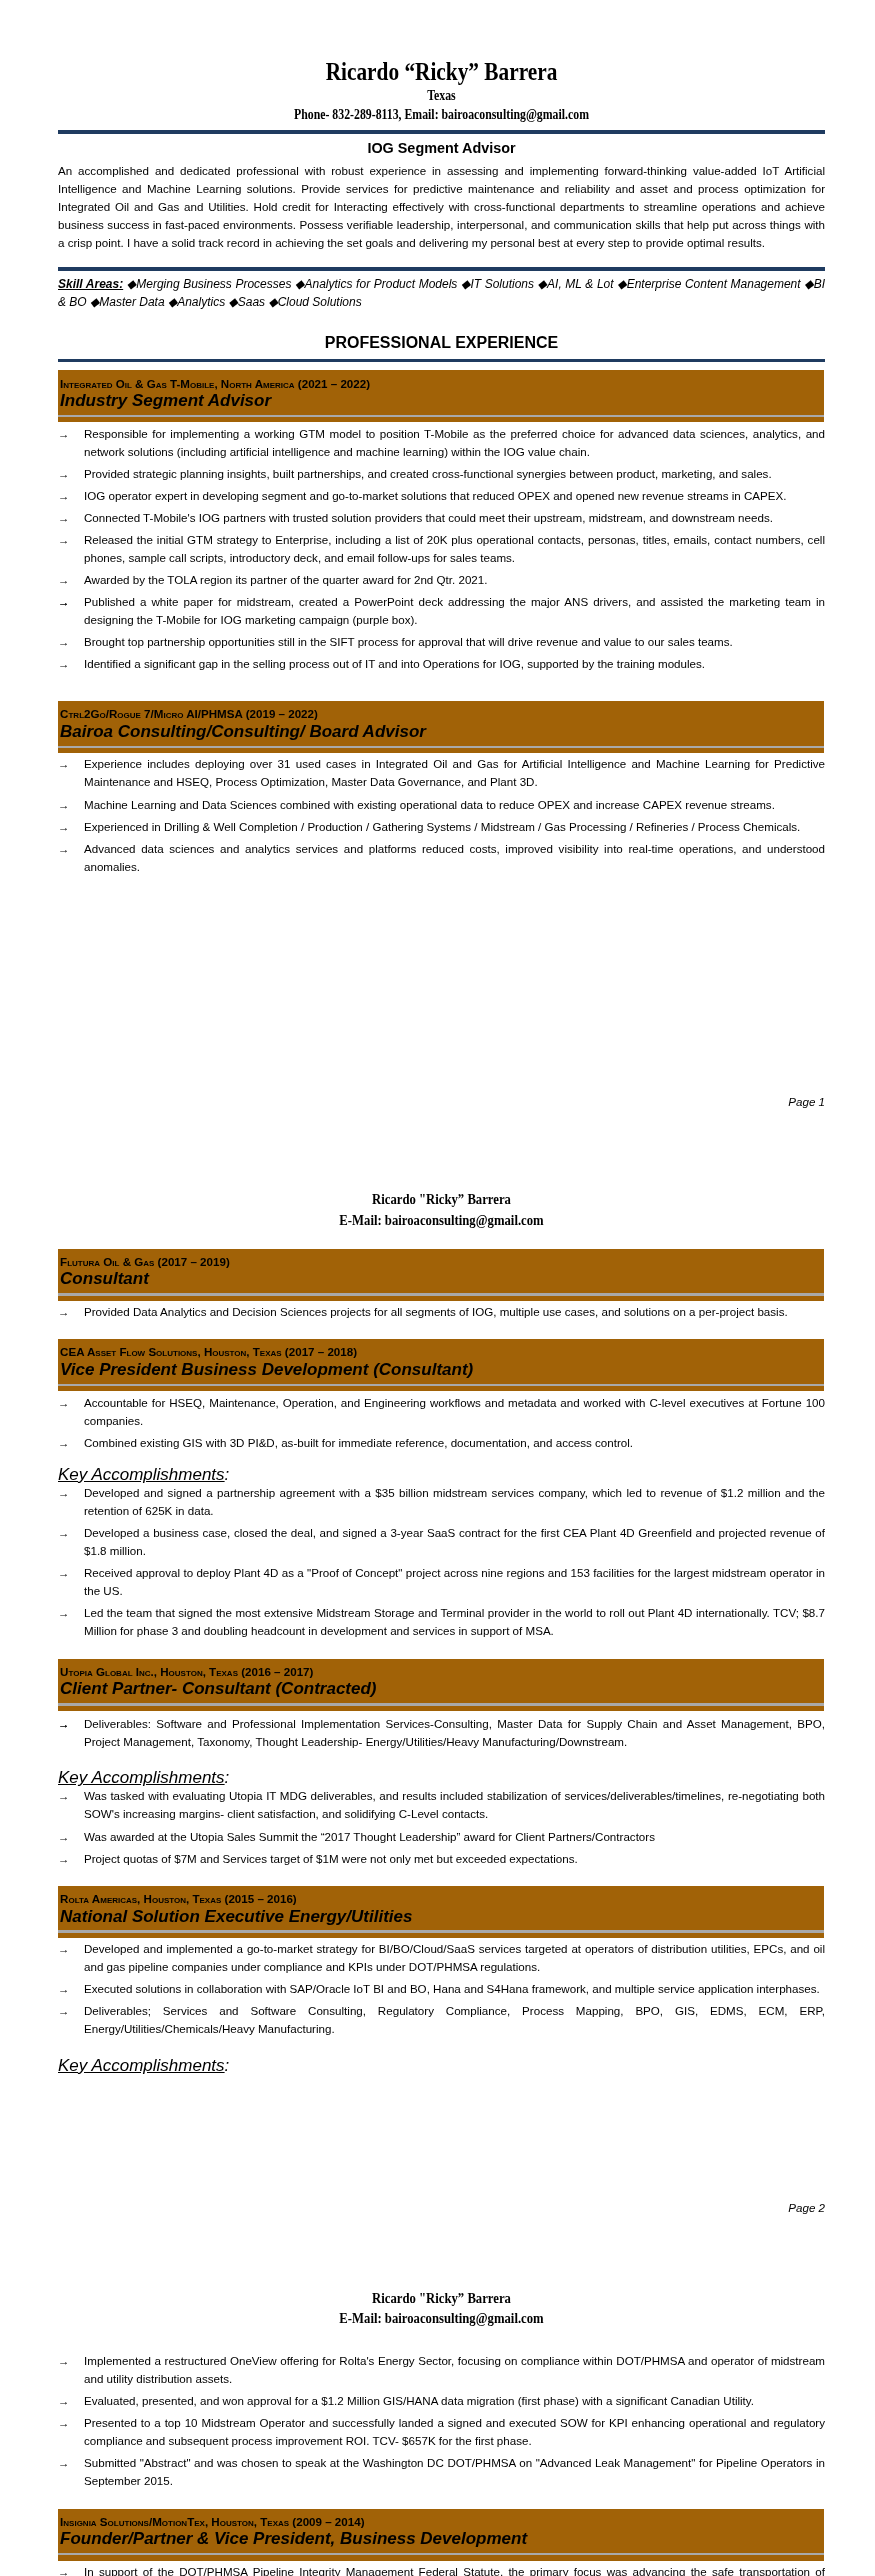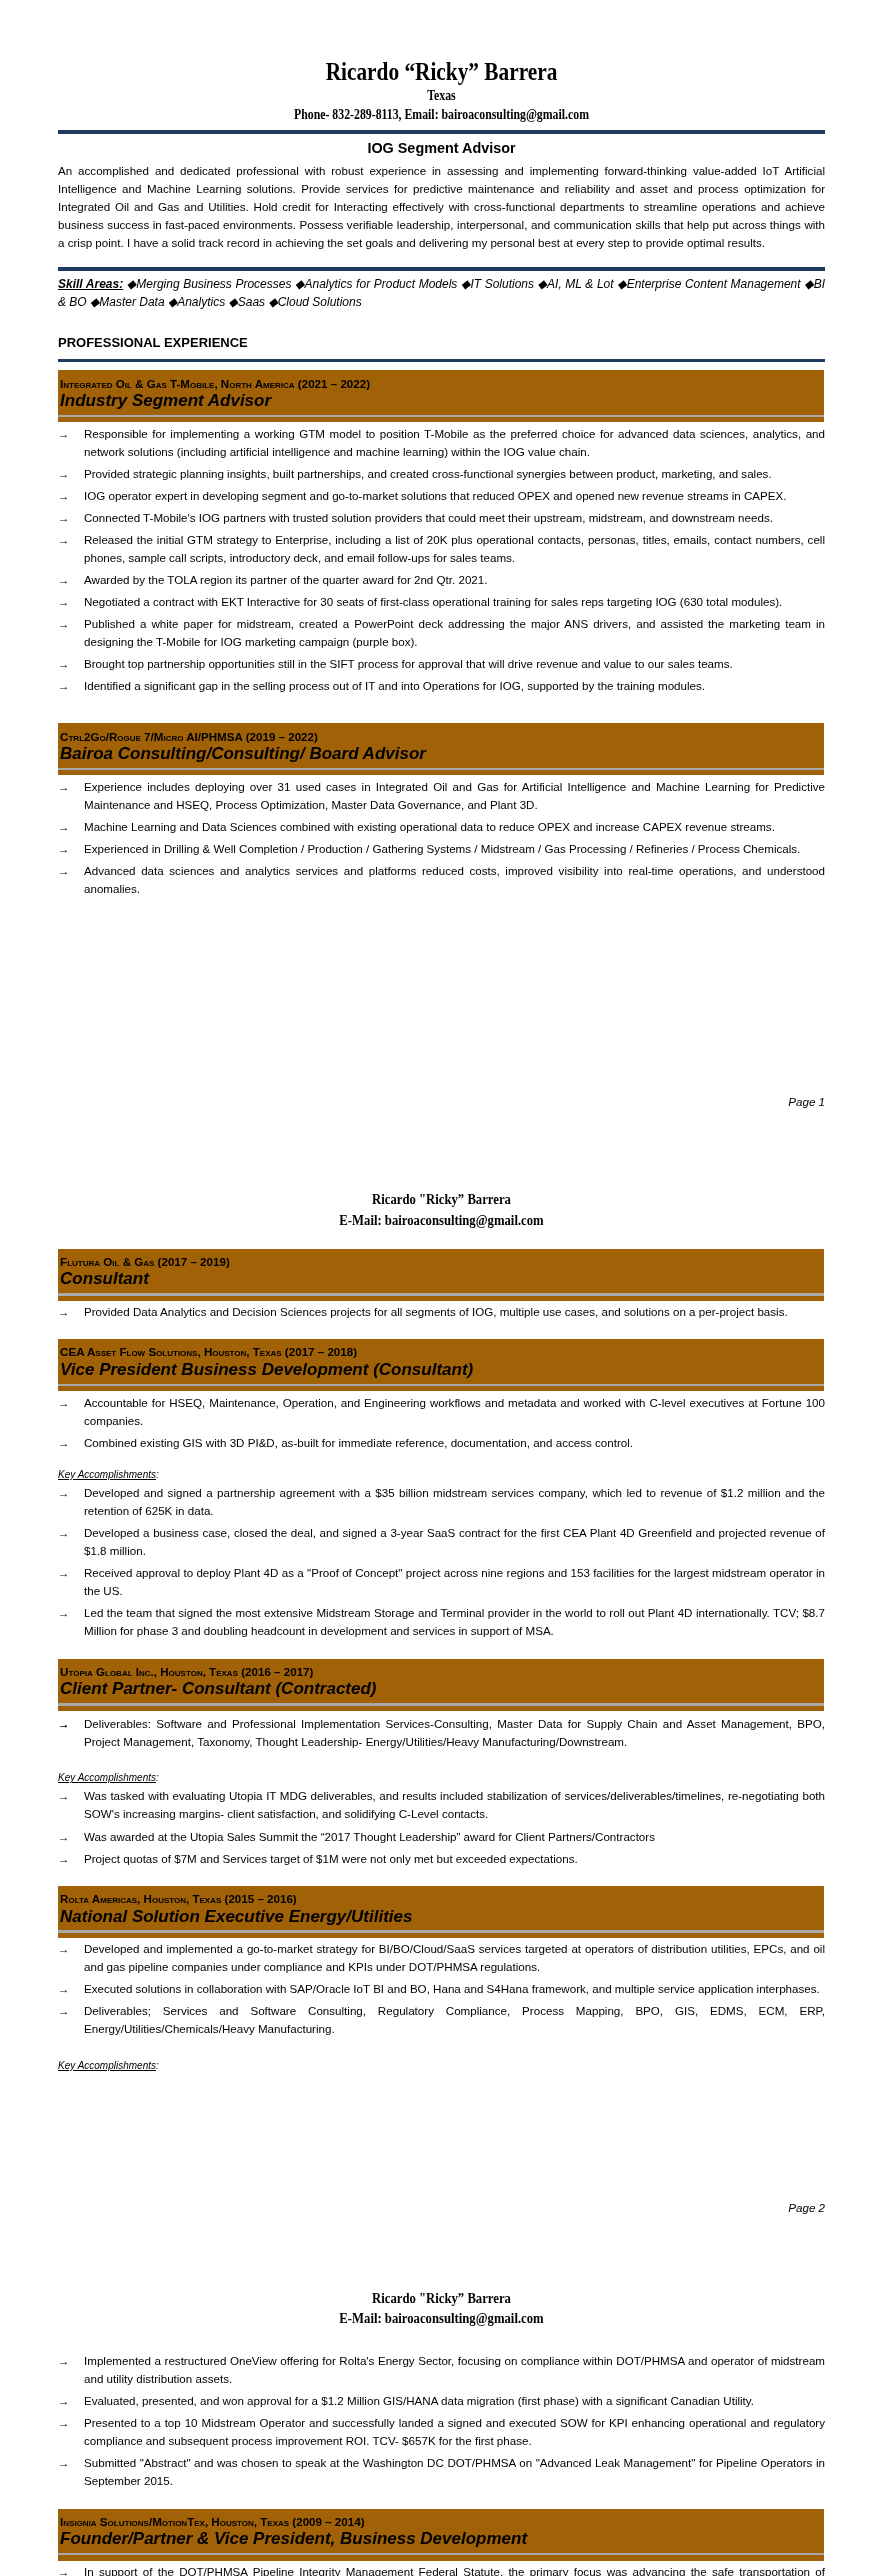--- a/index.html
+++ b/index.html
@@ -11,7 +11,7 @@
   .hdr-line-sm { text-align: center; font-family: "Liberation Serif", serif; font-weight: bold; font-size: 15.5px; line-height: 20.6px; transform: scaleX(0.82); }
   .rule-blue { height: 3.6px; background: #1f3b60; width: 767px; }
   .title-center { text-align: center; font-family: "Liberation Sans", sans-serif; font-weight: bold; font-size: 14.4px; line-height: 19.6px; }
-  .section-title { font-family: "Liberation Sans", sans-serif; font-weight: bold; font-size: 13px; line-height: 16.5px; }
+  .section-title { text-align: center; font-family: "Liberation Sans", sans-serif; font-weight: bold; font-size: 16px; line-height: 16.5px; }
   .para { font-family: "Liberation Sans", sans-serif; font-size: 11.6px; line-height: 18px; text-align: justify; }
   .skills { font-family: "Liberation Sans", sans-serif; font-style: italic; font-size: 12px; line-height: 18px; text-align: justify; }
   .skills .lbl { font-weight: bold; text-decoration: underline; }

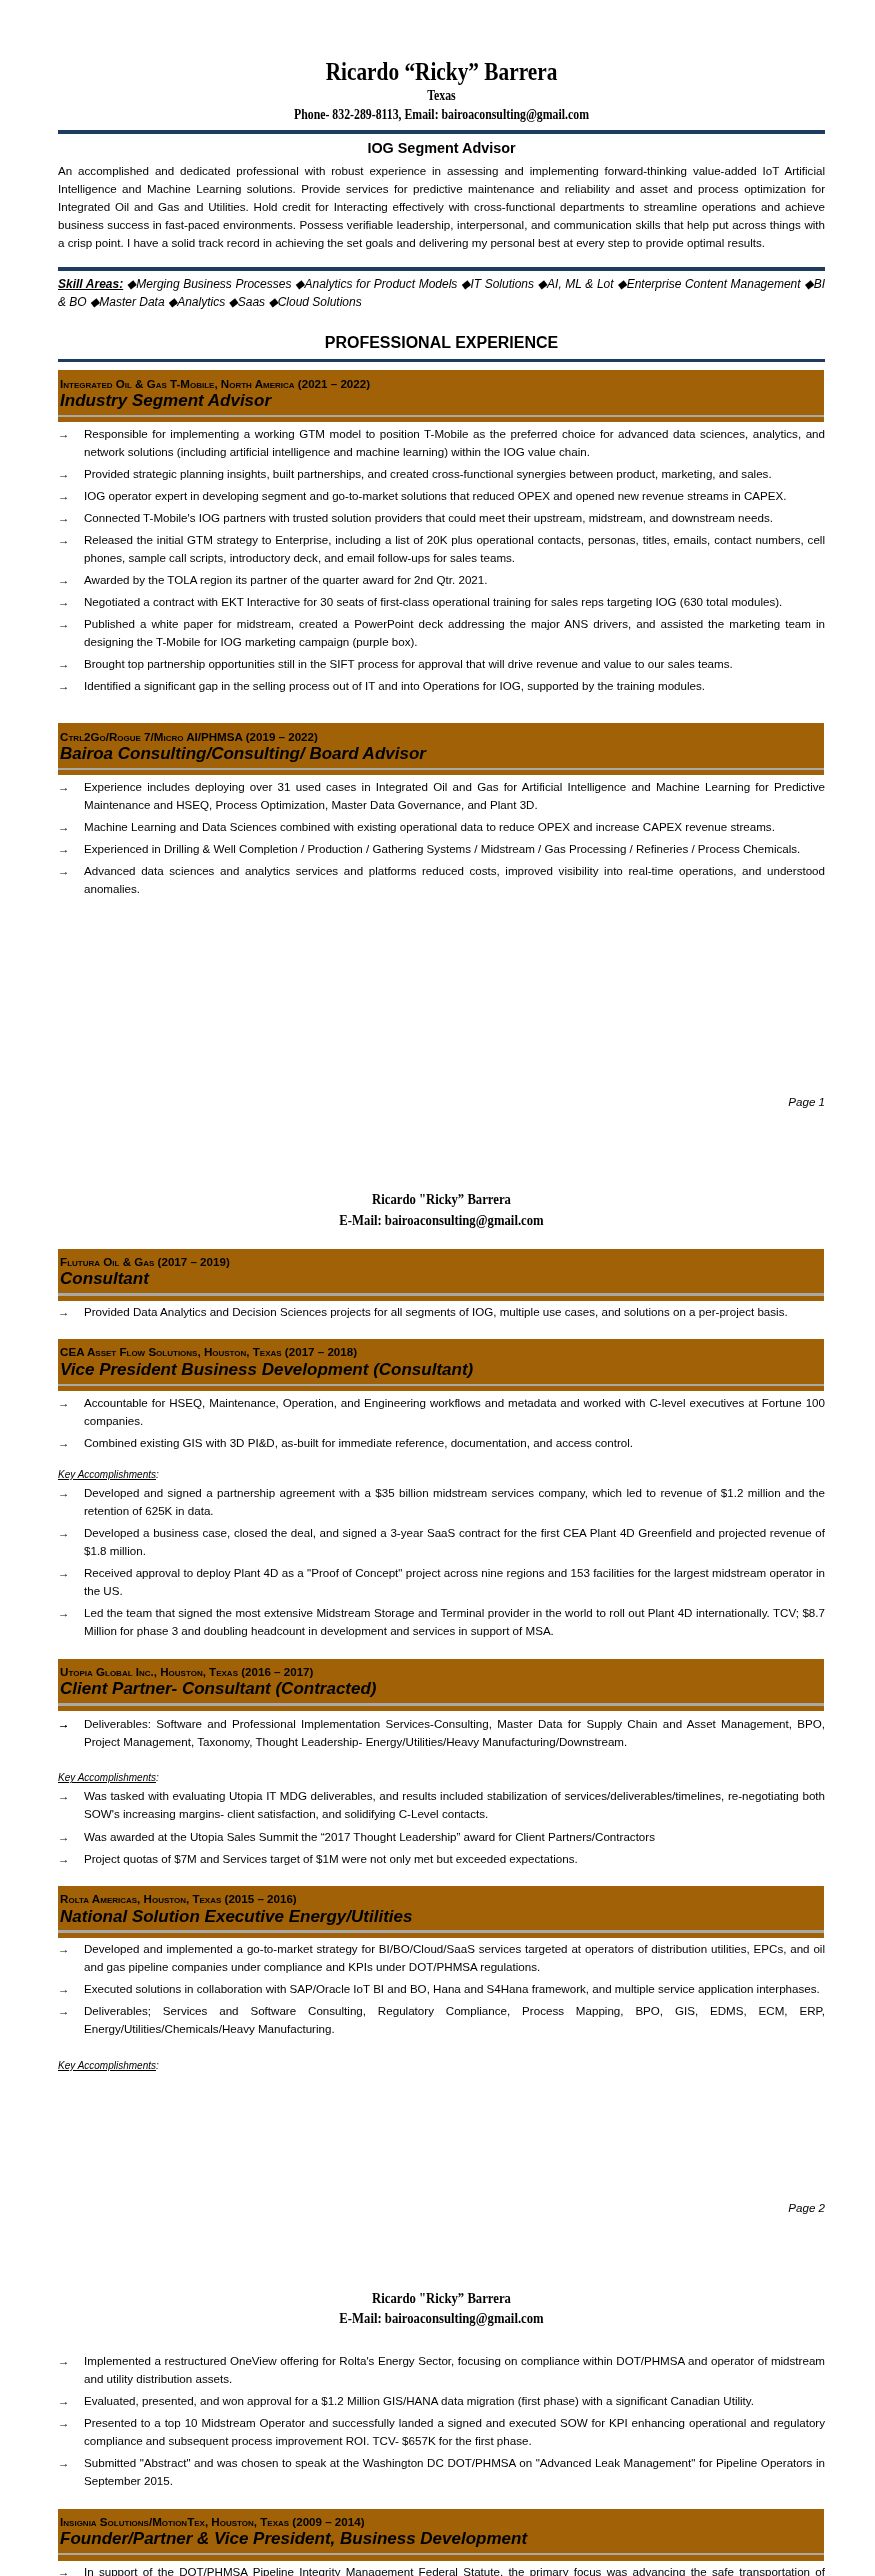--- a/index.html
+++ b/index.html
@@ -59,7 +59,7 @@
           <li><span class="arrow">→</span><span>Connected T-Mobile's IOG partners with trusted solution providers that could meet their upstream, midstream, and downstream needs.</span></li>
           <li><span class="arrow">→</span><span>Released the initial GTM strategy to Enterprise, including a list of 20K plus operational contacts, personas, titles, emails, contact numbers, cell phones, sample call scripts, introductory deck, and email follow-ups for sales teams.</span></li>
           <li><span class="arrow">→</span><span>Awarded by the TOLA region its partner of the quarter award for 2nd Qtr. 2021.</span></li>
-          <li><span class="arrow">→</span><span>Negotiated a contract with EKT Interactive for 30 seats of first-class operational training for sales reps targeting IOG (630 total modules).</span></li>
+          <li><span class="arrow">→</span></li>
           <li><span class="arrow">→</span><span>Published a white paper for midstream, created a PowerPoint deck addressing the major ANS drivers, and assisted the marketing team in designing the T-Mobile for IOG marketing campaign (purple box).</span></li>
           <li><span class="arrow">→</span><span>Brought top partnership opportunities still in the SIFT process for approval that will drive revenue and value to our sales teams.</span></li>
           <li><span class="arrow">→</span><span>Identified a significant gap in the selling process out of IT and into Operations for IOG, supported by the training modules.</span></li>

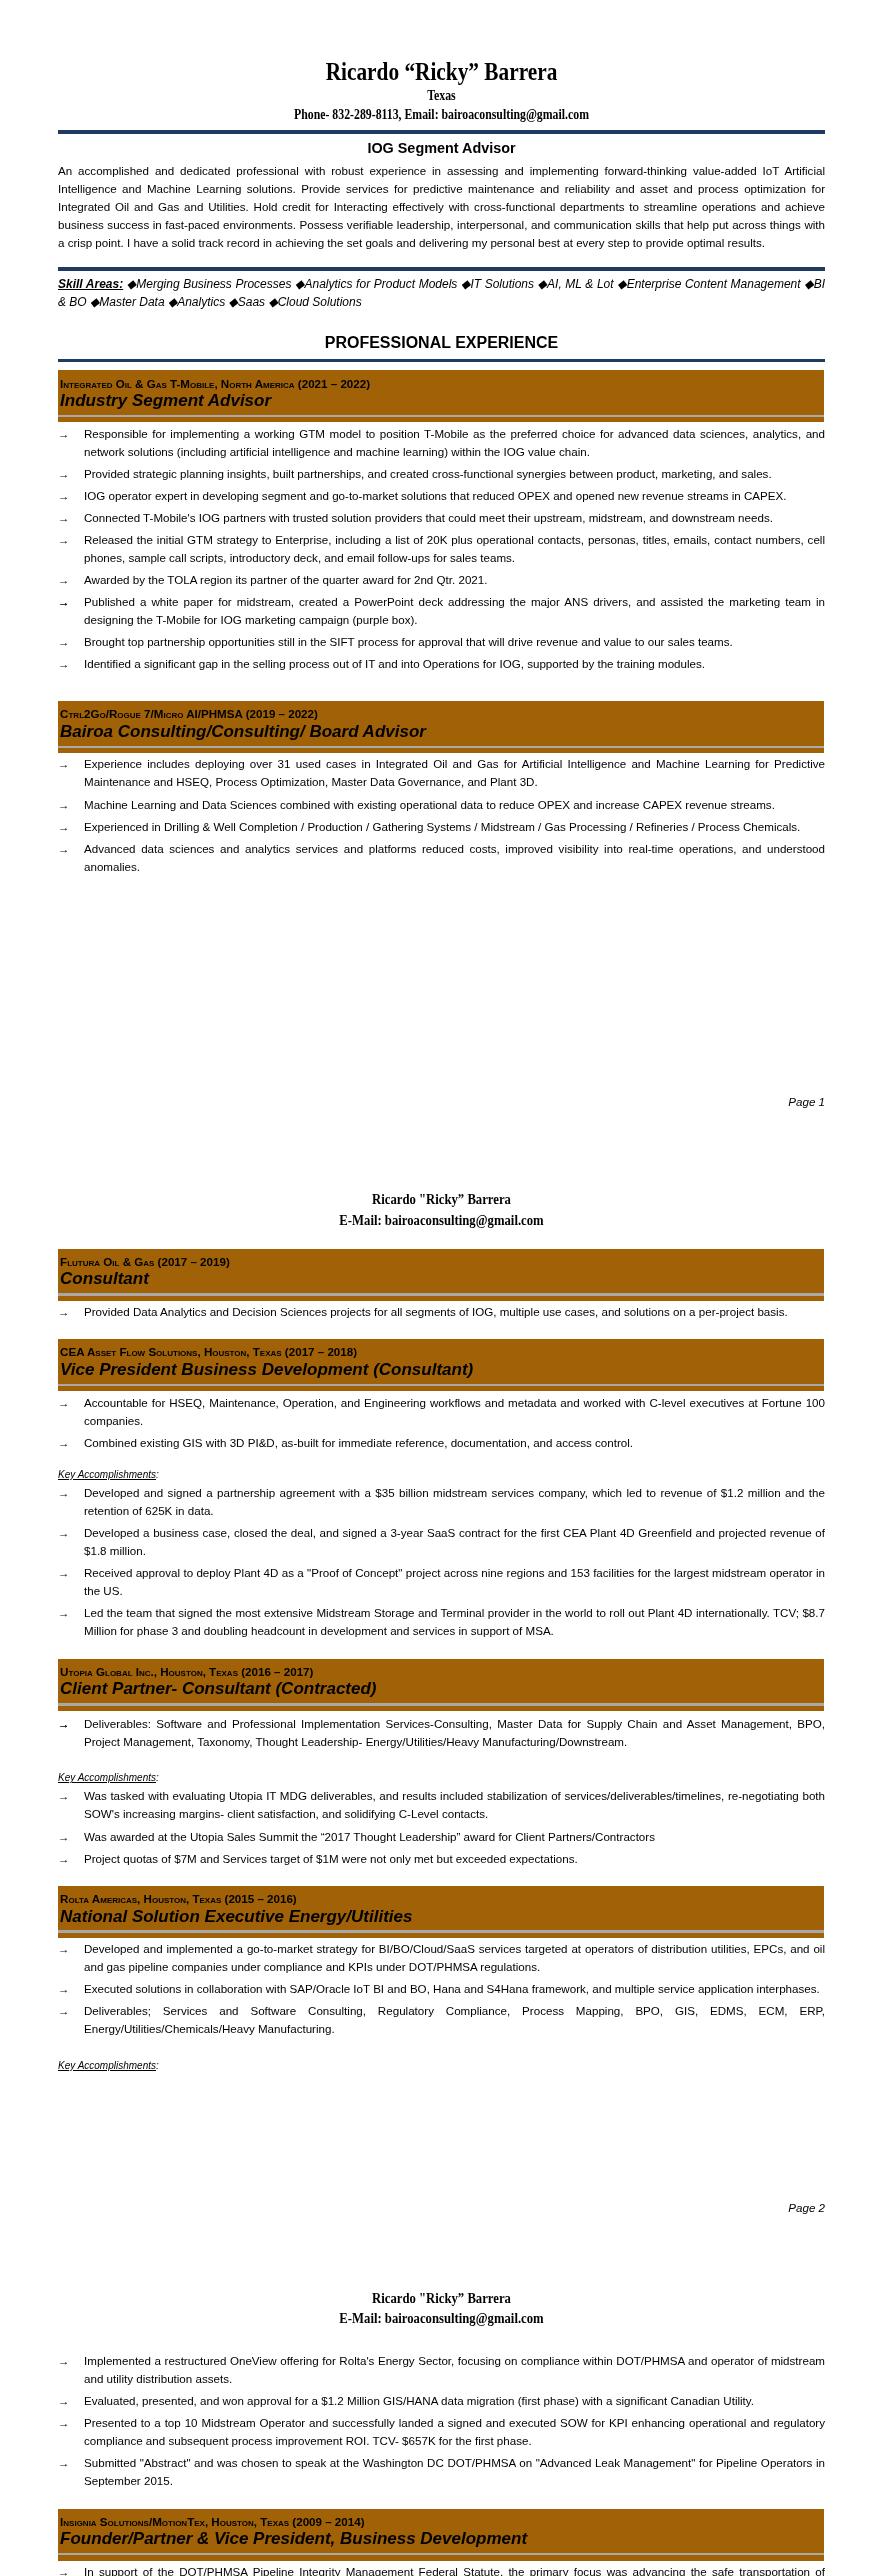--- a/index.html
+++ b/index.html
@@ -23,7 +23,7 @@
   .bullets { list-style: none; margin: 0; padding: 0; }
   .bullets li { position: relative; padding-left: 26px; font-family: "Liberation Sans", sans-serif; font-size: 11.6px; line-height: 18px; margin-bottom: 4.1px; text-align: justify; }
   .bullets li .arrow { position: absolute; left: 0; top: 0; width: 20.6px; }
-  .ka { font-family: "Liberation Sans", sans-serif; font-style: italic; font-size: 10px; line-height: 18px; }
+  .ka { font-family: "Liberation Sans", sans-serif; font-style: italic; font-size: 17px; line-height: 18px; }
   .ka span.u { text-decoration: underline; }
   .page-num { position: absolute; right: 51px; font-family: "Liberation Sans", sans-serif; font-style: italic; font-size: 11.6px; }
 </style>

